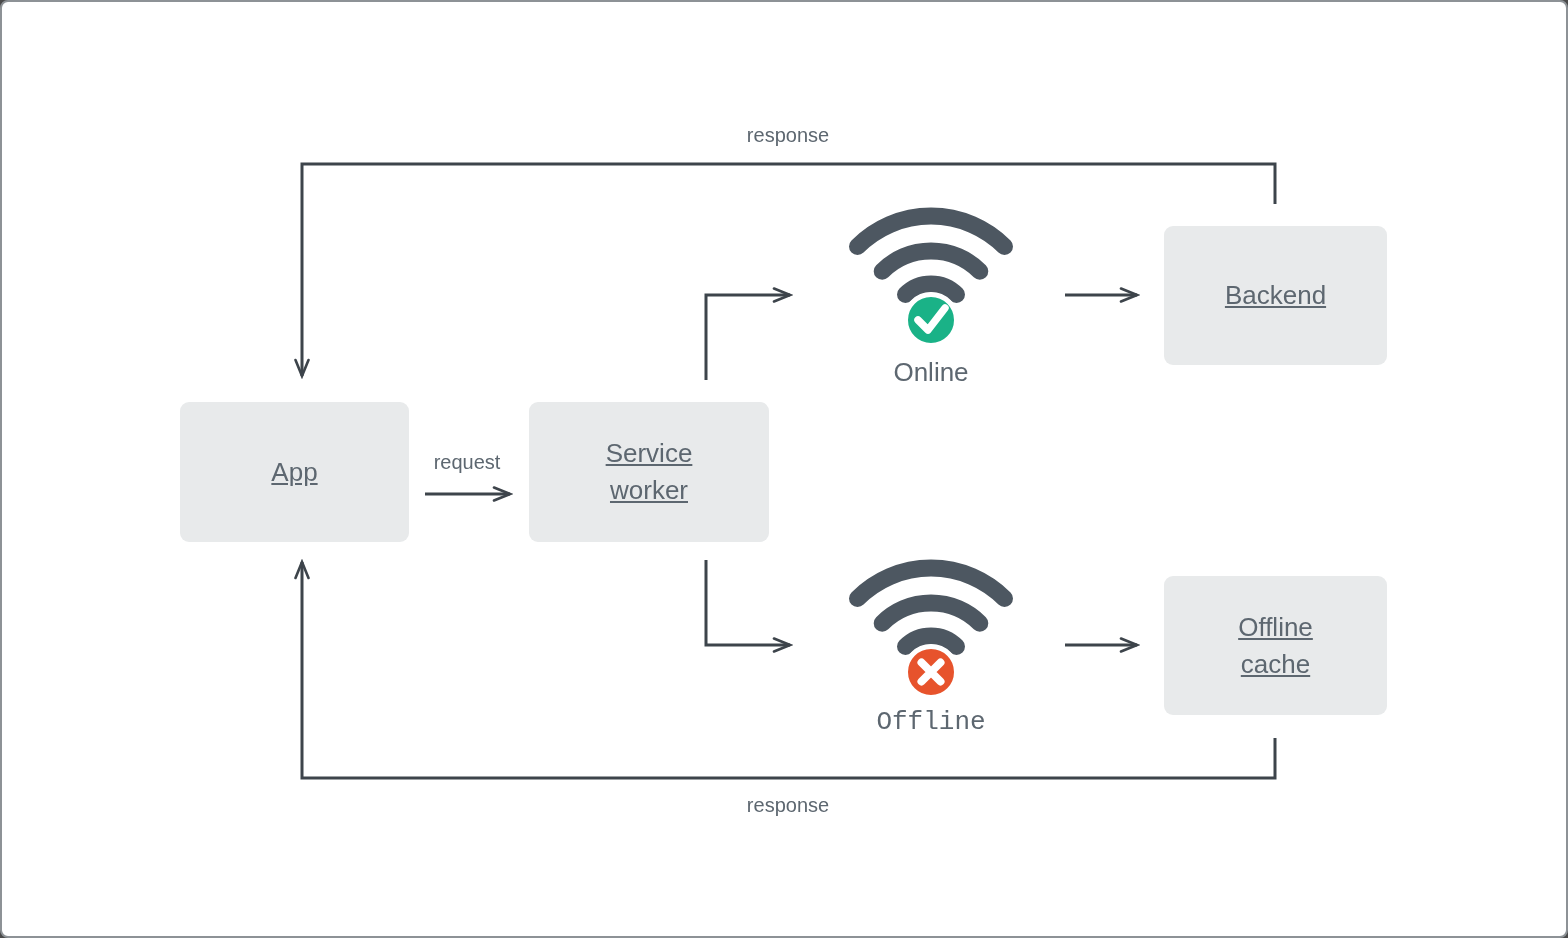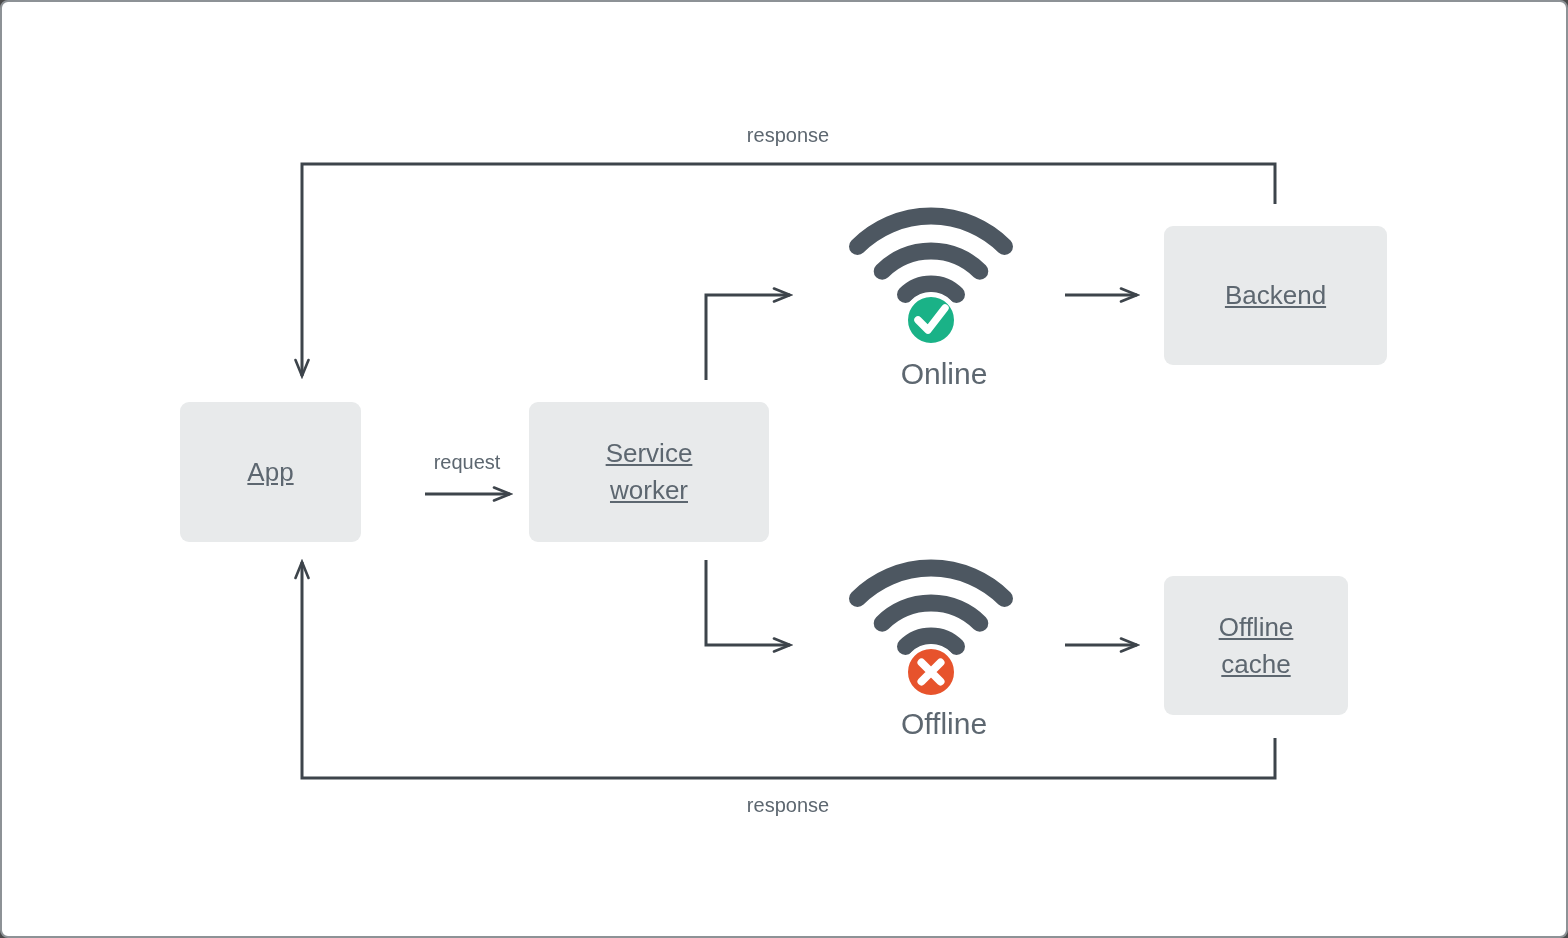--- a/index.html
+++ b/index.html
@@ -64,9 +64,8 @@
     position: absolute;
     transform: translateX(-50%);
     color: var(--node_text, #5d6770);
-    font-size: 30px;
+    font-size: 26px;
     white-space: nowrap;
-    margin-left: 13px;
   }
   .wifi {
     position: absolute;

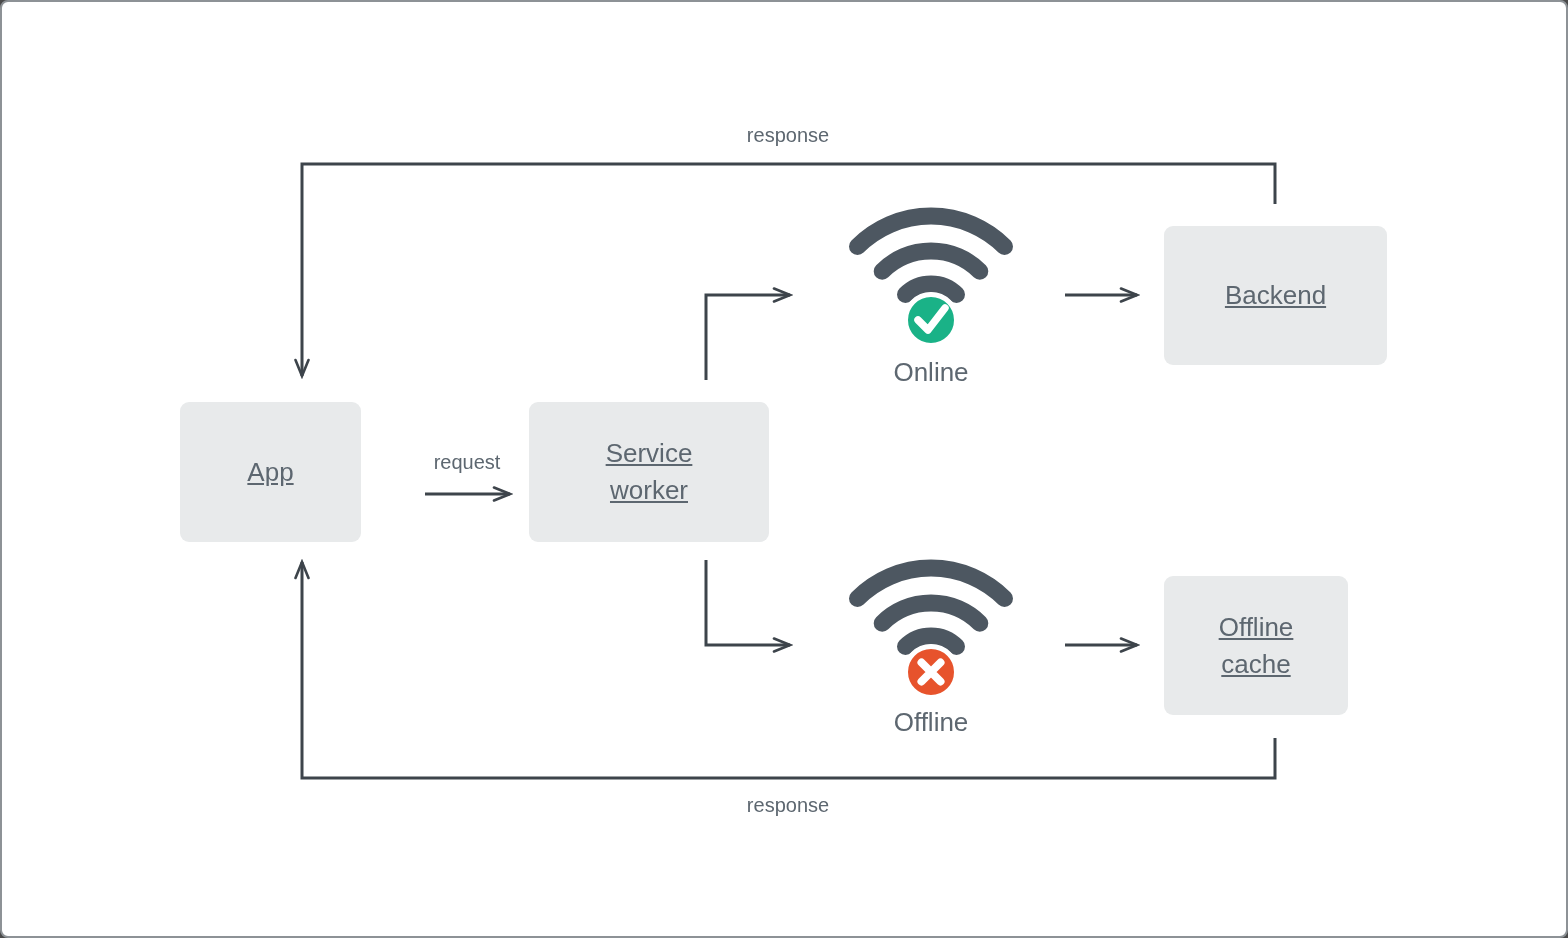--- a/index.html
+++ b/index.html
@@ -108,7 +108,7 @@
     <path class="conn" d="M1063 643 H1135" marker-end="url(#arrowhead)"></path>
   </svg>
 
-  <div class="node" style="left:178px; top:400px; width:181px; height:140px;">
+  <div class="node" style="left:178px; top:400px; width:229px; height:140px;">
     <span>App</span>
   </div>
 

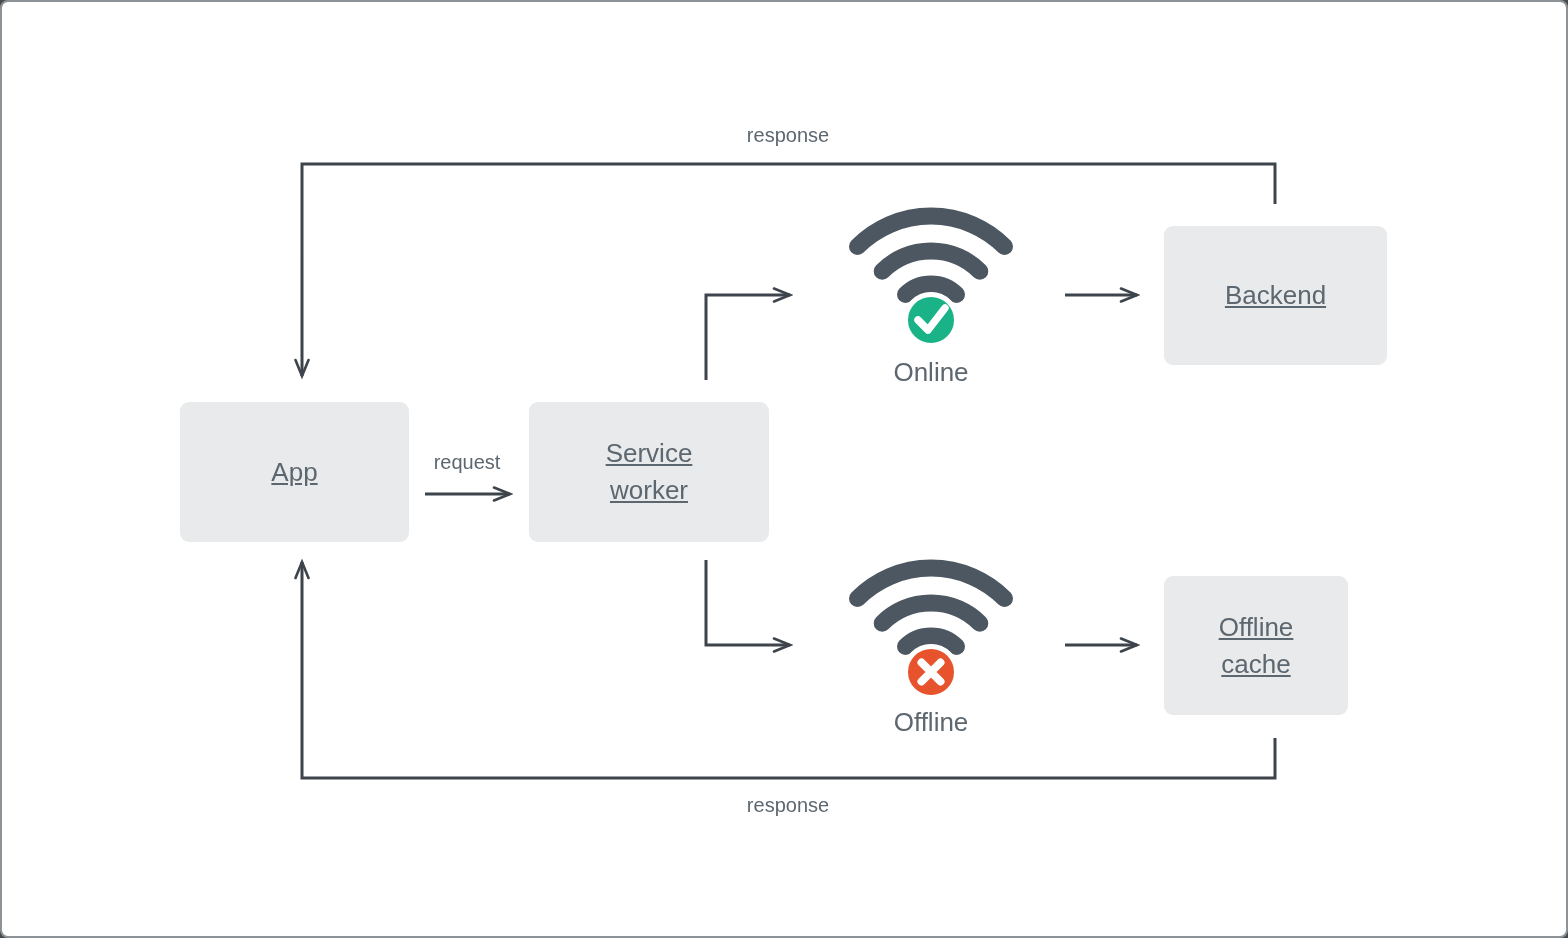--- a/index.html
+++ b/index.html
@@ -120,7 +120,7 @@
     <span>Backend</span>
   </div>
 
-  <div class="node" style="left:1162px; top:574px; width:184px; height:139px;">
+  <div class="node" style="left:1162px; top:574px; width:223px; height:139px;">
     <span>Offline cache</span>
   </div>
 

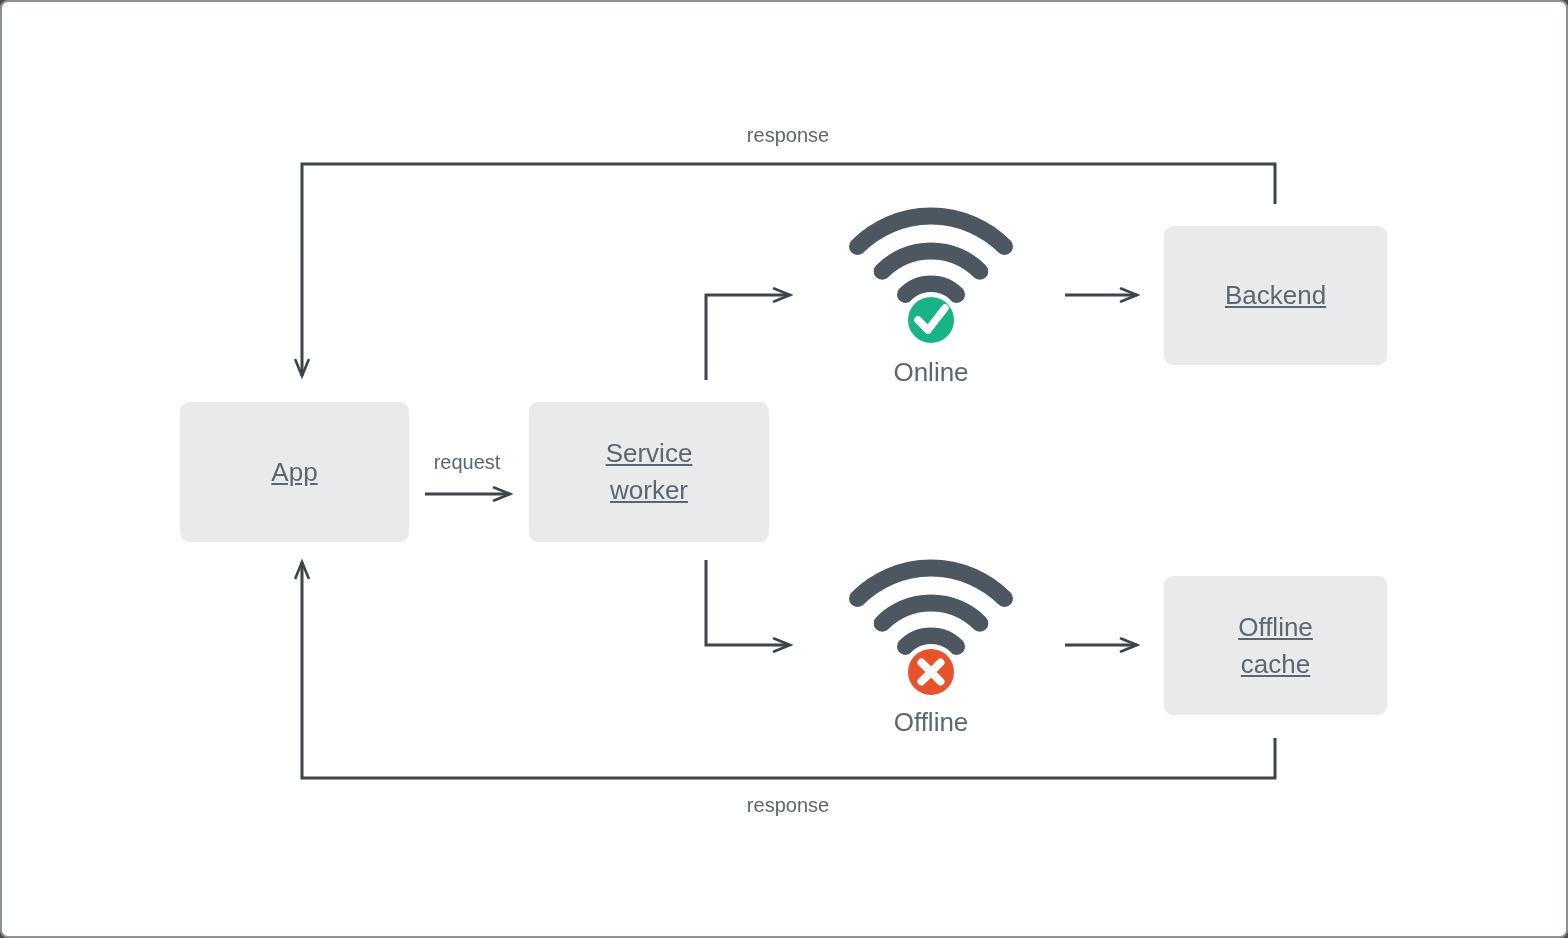--- a/index.html
+++ b/index.html
@@ -145,7 +145,7 @@
   </svg>
 
   <div class="state-label" style="left:929px; top:355px;">Online</div>
-  <div class="state-label" style="left:929px; top:705px;">Offline</div>
+  <div class="state-label" style="left:929px; top:705px;font-family:Liberation Mono, monospace;">Offline</div>
 
 </div>
 

